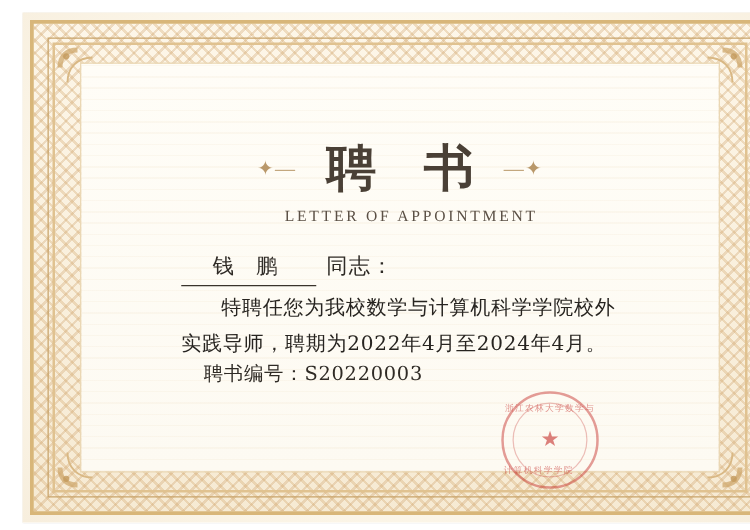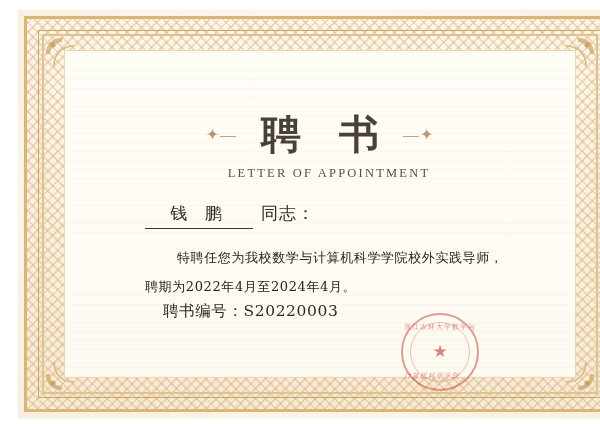--- a/index.html
+++ b/index.html
@@ -161,8 +161,8 @@
     font-family: Liberation Mono, monospace;
   }
   .para {
-    margin-top: 14px;
-    font-size: 13px;
+    margin-top: 2px;
+    font-size: 16px;
     line-height: 29px;
     text-indent: 32px;
     letter-spacing: 0.6px;

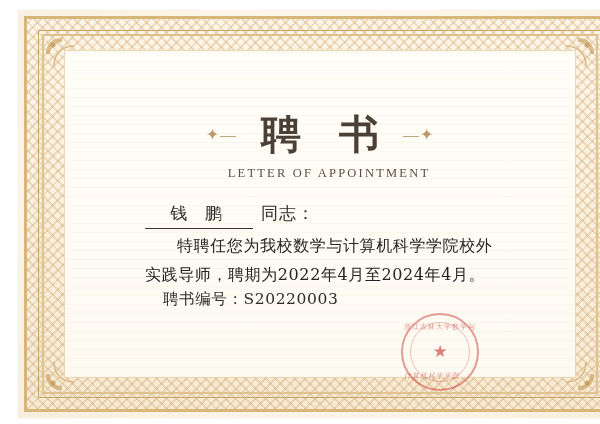--- a/index.html
+++ b/index.html
@@ -236,13 +236,12 @@
   }
   .seal-text-bottom {
     position: absolute;
-    left: 0; right: 17px;
+    left: 0; right: 0;
     bottom: 8px;
-    text-align: right;
+    text-align: left;
     font-size: 7px;
     letter-spacing: 1px;
     color: rgba(196,46,42,0.6);
-    font-style: italic;
   }
 </style>
 </head>

